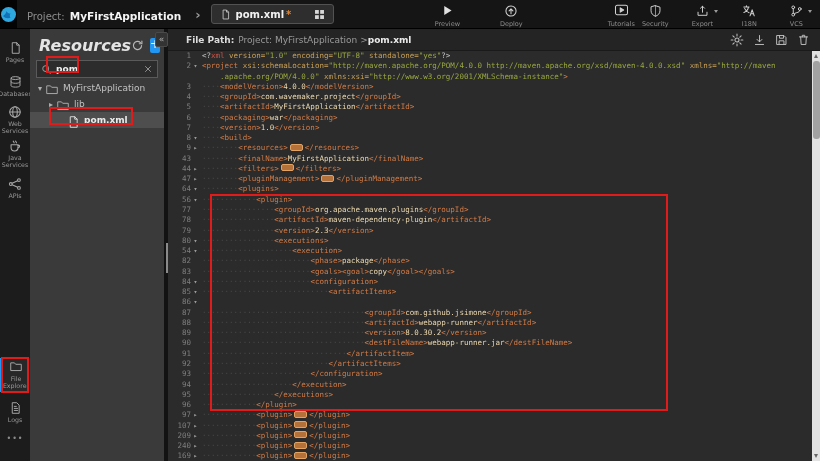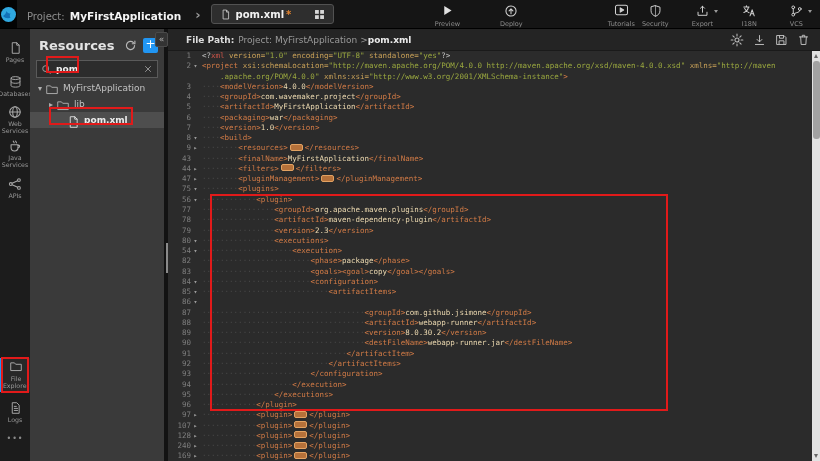--- a/index.html
+++ b/index.html
@@ -44,7 +44,7 @@
   
   .panel{ width:134px; background:#3a3a3a; position:relative; }
   .p-header{ height:26px; padding:7px 6px 0 9px; display:flex; align-items:center; }
-  .p-title{ color:#e4e4e4; font-size:13px; font-weight:bold; flex:1; }
+  .p-title{ color:#e4e4e4; font-size:16px; font-weight:bold; flex:1;font-style:italic; }
   .p-refresh{ color:#b8b8b8; height:13px; cursor:pointer; margin-right:6px; }
   .p-plus{ width:15px; height:15px; border-radius:2px; background:var(--accent_blue,#2196f3); color:#fff; font-size:12px; line-height:13px; text-align:center; cursor:pointer; }
   .p-search{ margin:5px 6px 2px 6px; height:18px; background:#2c2c2c; border:1px solid #5a5a5a; border-radius:0; display:flex; align-items:center; padding:0 4px; position:relative; }

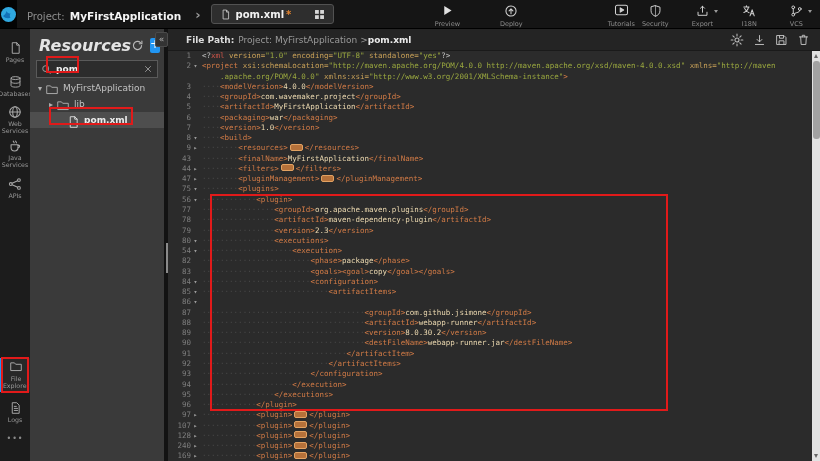--- a/index.html
+++ b/index.html
@@ -396,7 +396,7 @@
             <div class="code-row"><span class="gutter"><span class="lnum">43</span><span class="fmark"></span></span><span class="lc"><span class="sg-w">········</span><span class="sg-t">&lt;finalName&gt;</span><span class="sg-x">MyFirstApplication</span><span class="sg-t">&lt;/finalName&gt;</span></span></div>
             <div class="code-row"><span class="gutter"><span class="lnum">44</span><span class="fmark">▸</span></span><span class="lc"><span class="sg-w">········</span><span class="sg-t">&lt;filters&gt;</span><span class="chip"></span><span class="sg-t">&lt;/filters&gt;</span></span></div>
             <div class="code-row"><span class="gutter"><span class="lnum">47</span><span class="fmark">▸</span></span><span class="lc"><span class="sg-w">········</span><span class="sg-t">&lt;pluginManagement&gt;</span><span class="chip"></span><span class="sg-t">&lt;/pluginManagement&gt;</span></span></div>
-            <div class="code-row"><span class="gutter"><span class="lnum">75</span><span class="fmark">▾</span></span><span class="lc"><span class="sg-w">········</span><span class="sg-t">&lt;plugins&gt;</span></span></div>
+            <div class="code-row"><span class="gutter"><span class="lnum">64</span><span class="fmark">▾</span></span><span class="lc"><span class="sg-w">········</span><span class="sg-t">&lt;plugins&gt;</span></span></div>
             <div class="code-row"><span class="gutter"><span class="lnum">56</span><span class="fmark">▾</span></span><span class="lc"><span class="sg-w">············</span><span class="sg-t">&lt;plugin&gt;</span></span></div>
             <div class="code-row"><span class="gutter"><span class="lnum">77</span><span class="fmark"></span></span><span class="lc"><span class="sg-w">················</span><span class="sg-t">&lt;groupId&gt;</span><span class="sg-x">org.apache.maven.plugins</span><span class="sg-t">&lt;/groupId&gt;</span></span></div>
             <div class="code-row"><span class="gutter"><span class="lnum">78</span><span class="fmark"></span></span><span class="lc"><span class="sg-w">················</span><span class="sg-t">&lt;artifactId&gt;</span><span class="sg-x">maven-dependency-plugin</span><span class="sg-t">&lt;/artifactId&gt;</span></span></div>

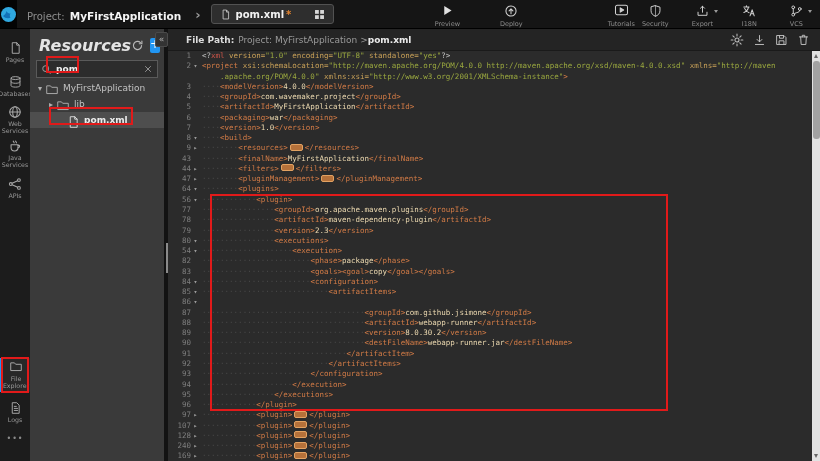--- a/index.html
+++ b/index.html
@@ -420,7 +420,7 @@
             <div class="code-row"><span class="gutter"><span class="lnum">96</span><span class="fmark"></span></span><span class="lc"><span class="sg-w">············</span><span class="sg-t">&lt;/plugin&gt;</span></span></div>
             <div class="code-row"><span class="gutter"><span class="lnum">97</span><span class="fmark">▸</span></span><span class="lc"><span class="sg-w">············</span><span class="sg-t">&lt;plugin&gt;</span><span class="chip"></span><span class="sg-t">&lt;/plugin&gt;</span></span></div>
             <div class="code-row"><span class="gutter"><span class="lnum">107</span><span class="fmark">▸</span></span><span class="lc"><span class="sg-w">············</span><span class="sg-t">&lt;plugin&gt;</span><span class="chip"></span><span class="sg-t">&lt;/plugin&gt;</span></span></div>
-            <div class="code-row"><span class="gutter"><span class="lnum">128</span><span class="fmark">▸</span></span><span class="lc"><span class="sg-w">············</span><span class="sg-t">&lt;plugin&gt;</span><span class="chip"></span><span class="sg-t">&lt;/plugin&gt;</span></span></div>
+            <div class="code-row"><span class="gutter"><span class="lnum">209</span><span class="fmark">▸</span></span><span class="lc"><span class="sg-w">············</span><span class="sg-t">&lt;plugin&gt;</span><span class="chip"></span><span class="sg-t">&lt;/plugin&gt;</span></span></div>
             <div class="code-row"><span class="gutter"><span class="lnum">240</span><span class="fmark">▸</span></span><span class="lc"><span class="sg-w">············</span><span class="sg-t">&lt;plugin&gt;</span><span class="chip"></span><span class="sg-t">&lt;/plugin&gt;</span></span></div>
             <div class="code-row"><span class="gutter"><span class="lnum">169</span><span class="fmark">▸</span></span><span class="lc"><span class="sg-w">············</span><span class="sg-t">&lt;plugin&gt;</span><span class="chip"></span><span class="sg-t">&lt;/plugin&gt;</span></span></div>
           </div>

